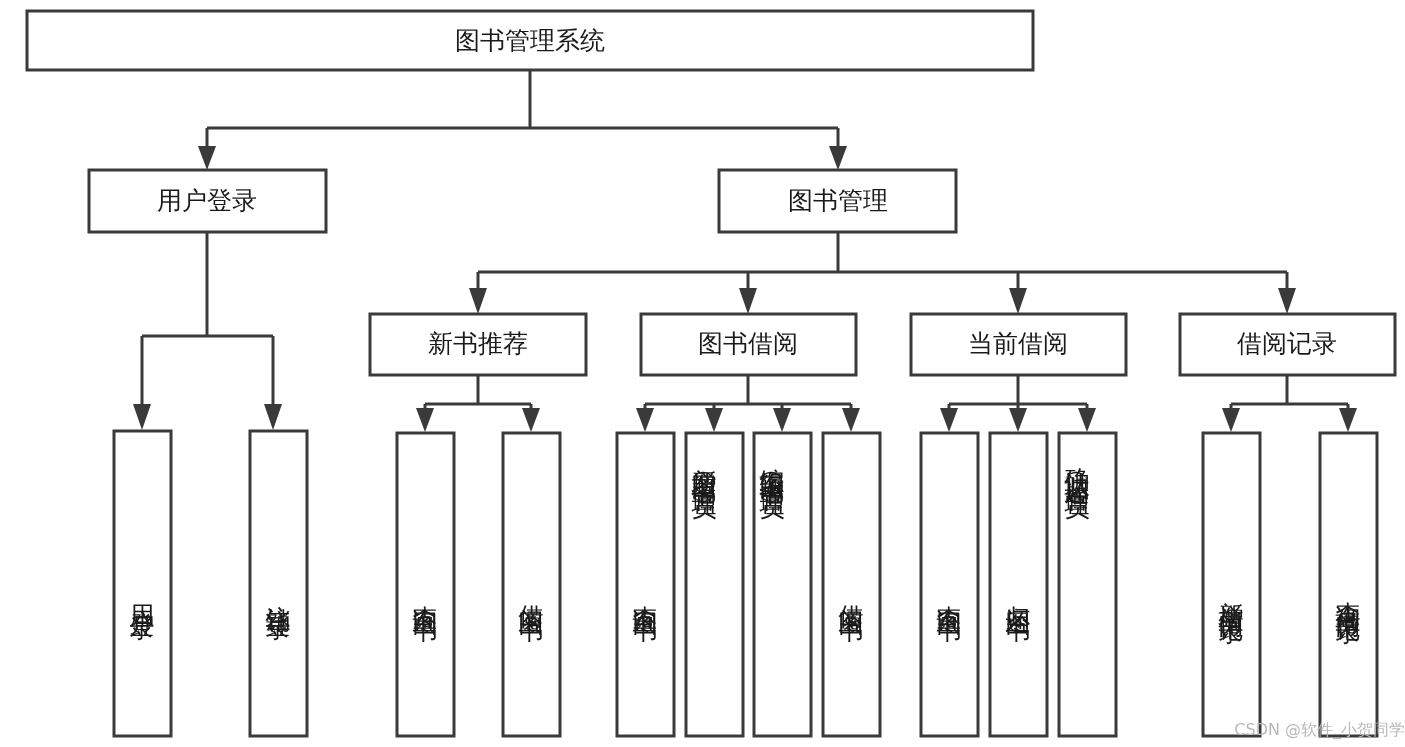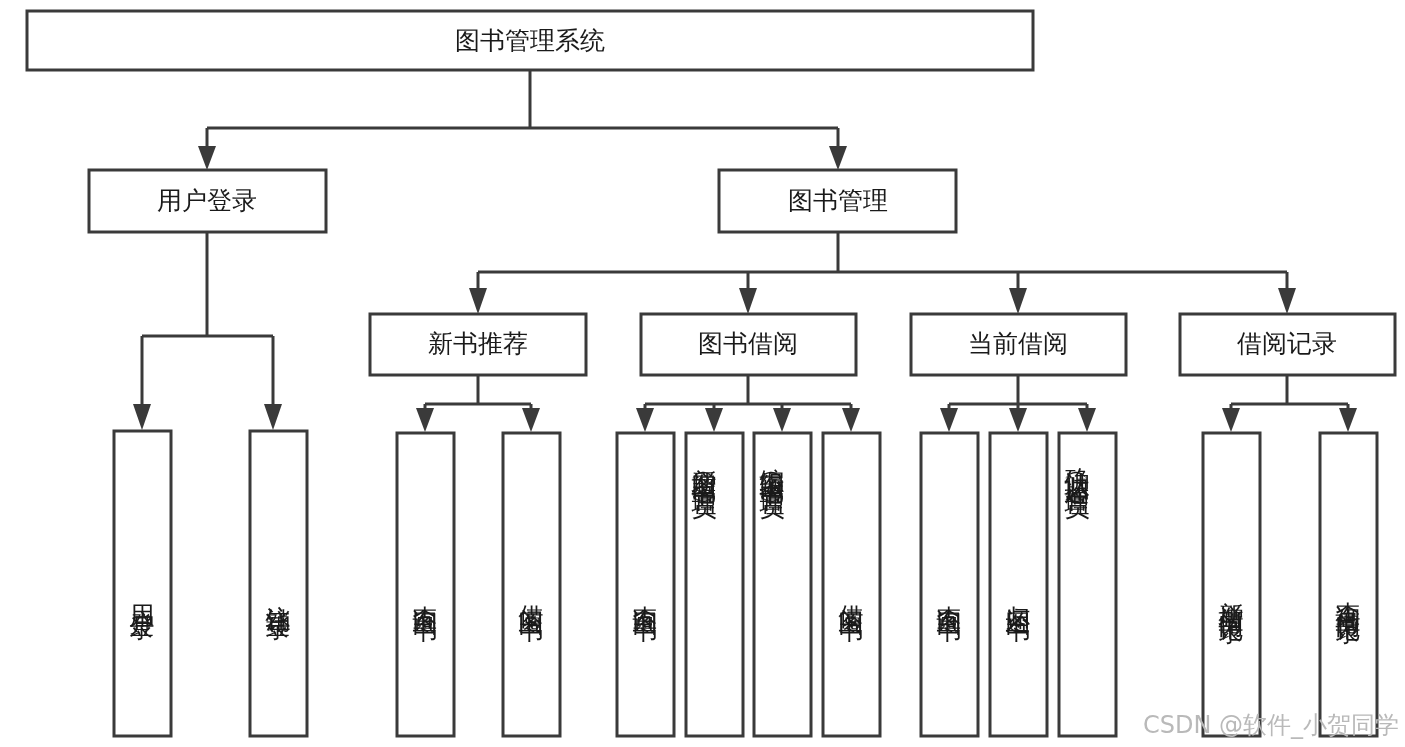--- a/index.html
+++ b/index.html
@@ -53,10 +53,10 @@
   }
   .watermark {
     position: absolute;
-    right: 6px;
+    right: 0;
     bottom: 6px;
     font-family: "DejaVu Sans", "Liberation Sans", sans-serif;
-    font-size: 24px;
+    font-size: 16px;
     color: #b9b9b9;
     white-space: nowrap;
     pointer-events: none;

